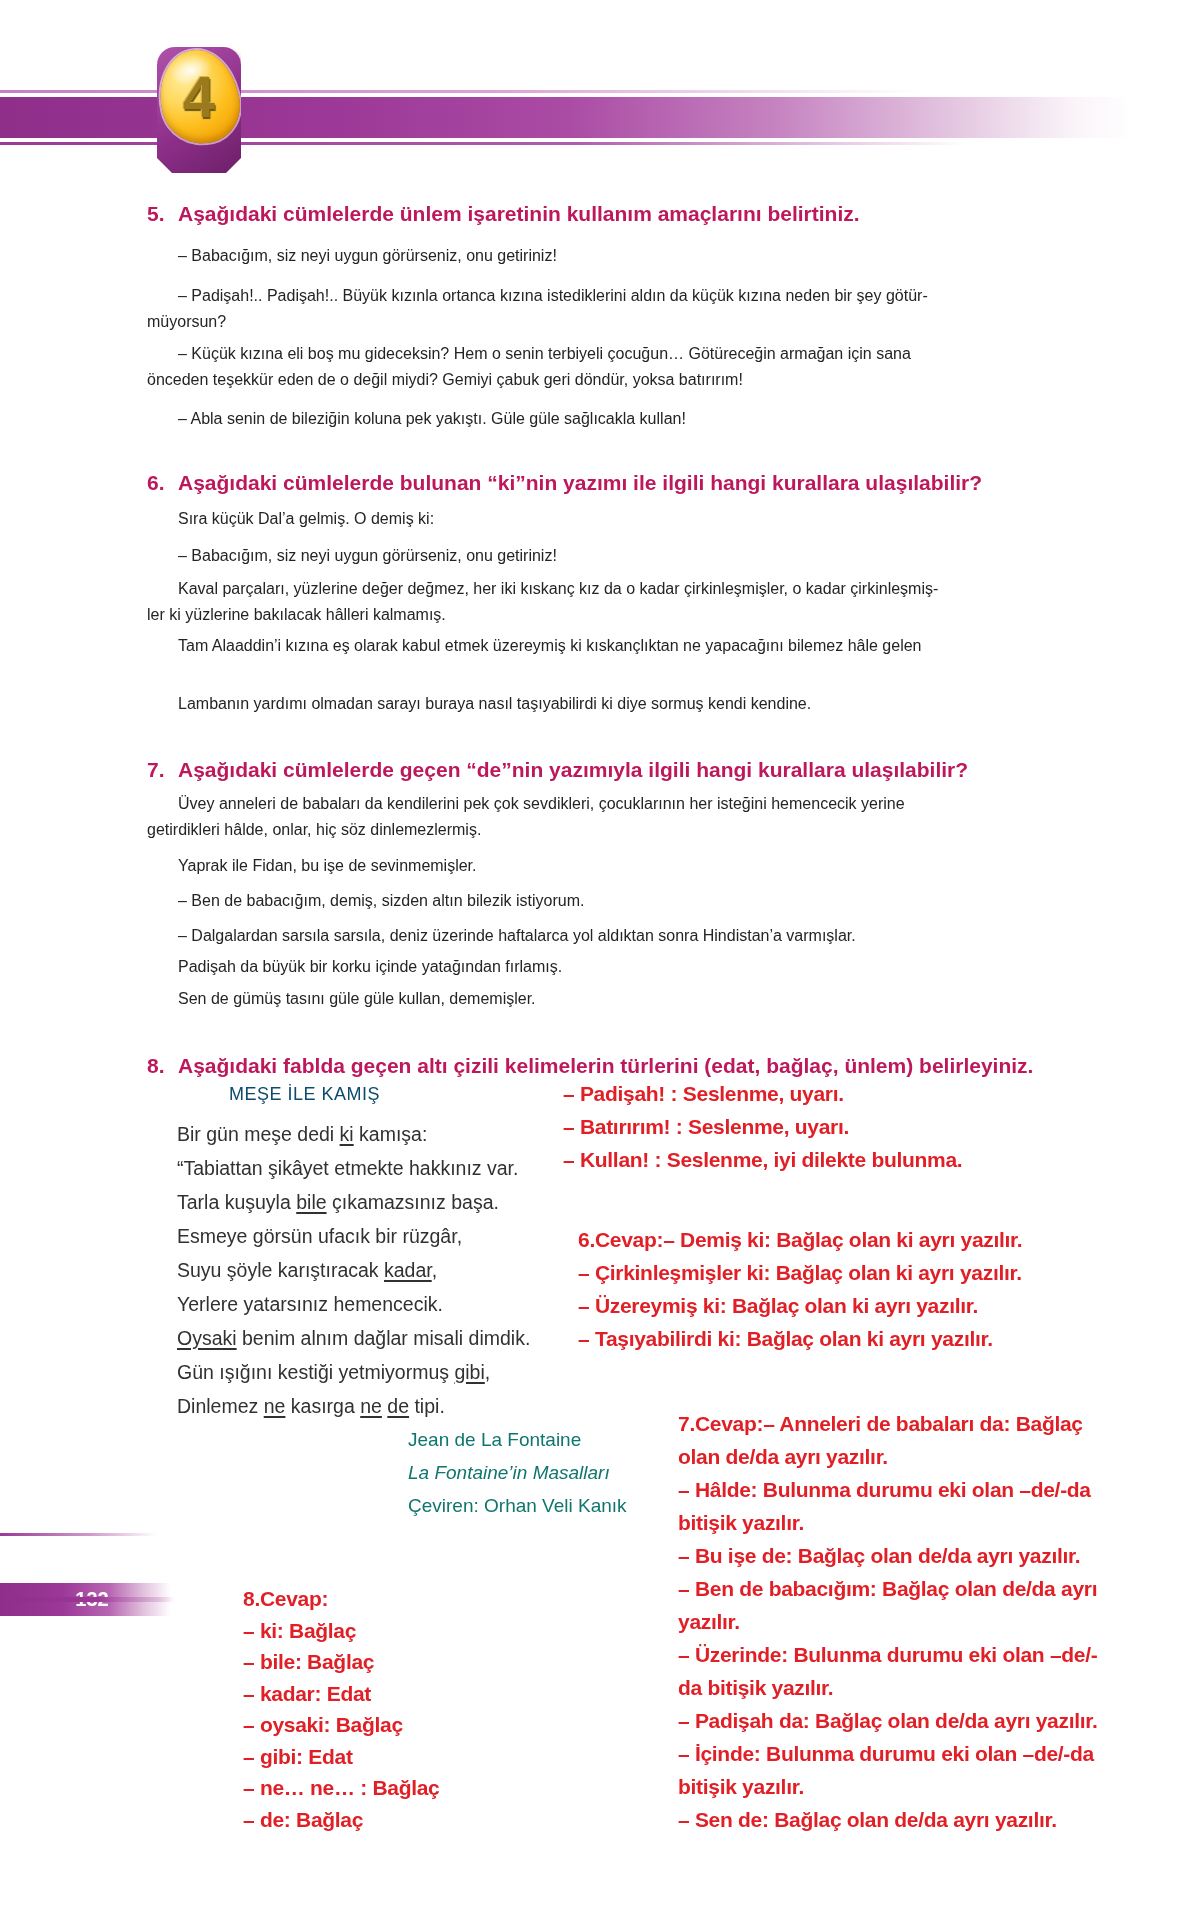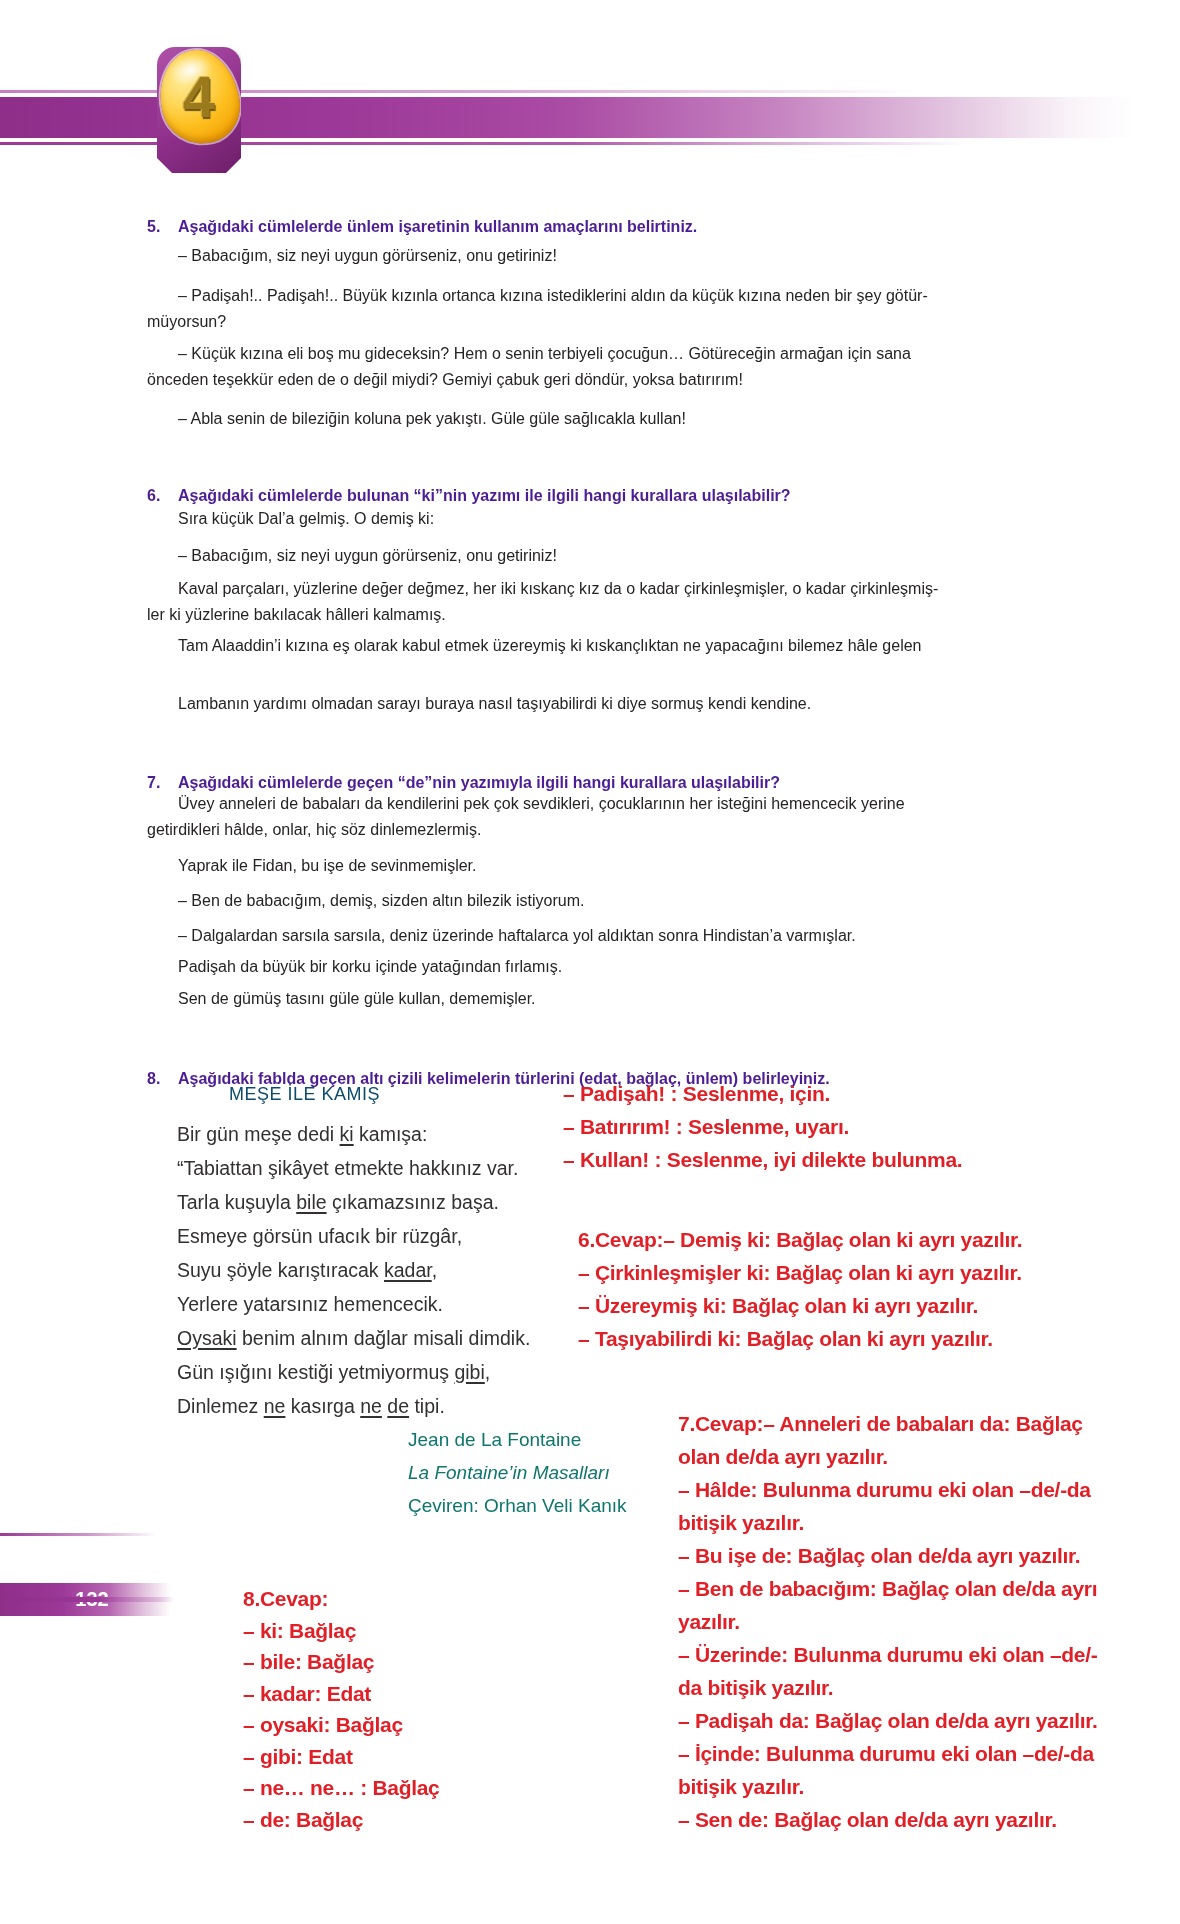--- a/index.html
+++ b/index.html
@@ -33,8 +33,8 @@
     text-shadow:-1px -1px 0 #d9b94e, 1px 2px 1px #6f560e;}
 
   
-  .q-head{position:absolute;left:147px;width:980px;font-weight:bold;font-size:16px;
-    color:#4c1d95;white-space:nowrap;margin-top:16px;}
+  .q-head{position:absolute;left:147px;width:980px;font-weight:bold;font-size:21px;
+    color:#be185d;white-space:nowrap;}
   .q-head .q-num{display:inline-block;width:31px;}
   .para{position:absolute;left:147px;width:985px;font-size:16px;line-height:26px;
     color:#262324;}

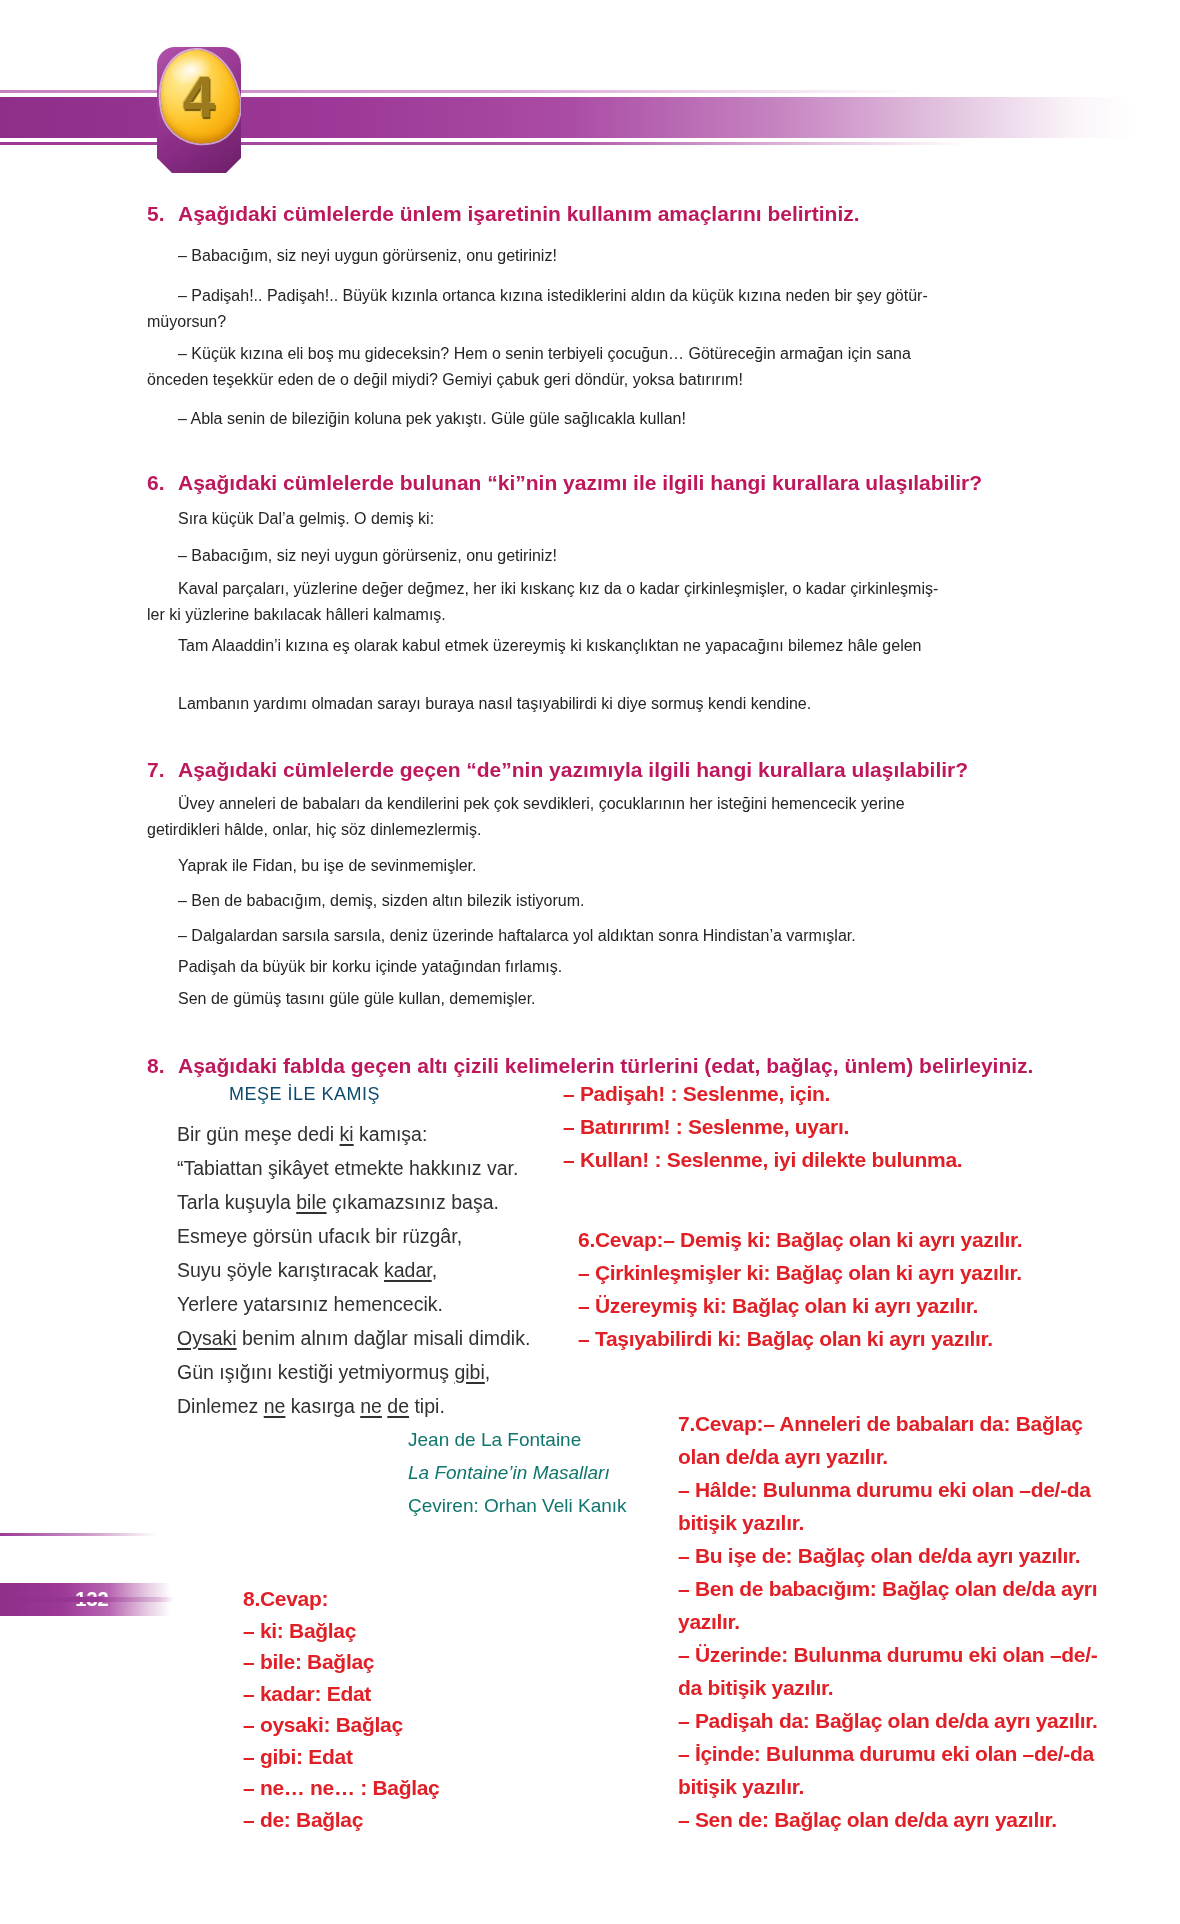--- a/index.html
+++ b/index.html
@@ -163,7 +163,7 @@
   </div>
 
   <div class="ans" style="left:563px;top:1077px">
-      <div class="t-line">– Padişah! : Seslenme, için.</div>
+      <div class="t-line">– Padişah! : Seslenme, uyarı.</div>
       <div class="t-line">– Batırırım! : Seslenme, uyarı.</div>
       <div class="t-line">– Kullan! : Seslenme, iyi dilekte bulunma.</div>
     </div>

